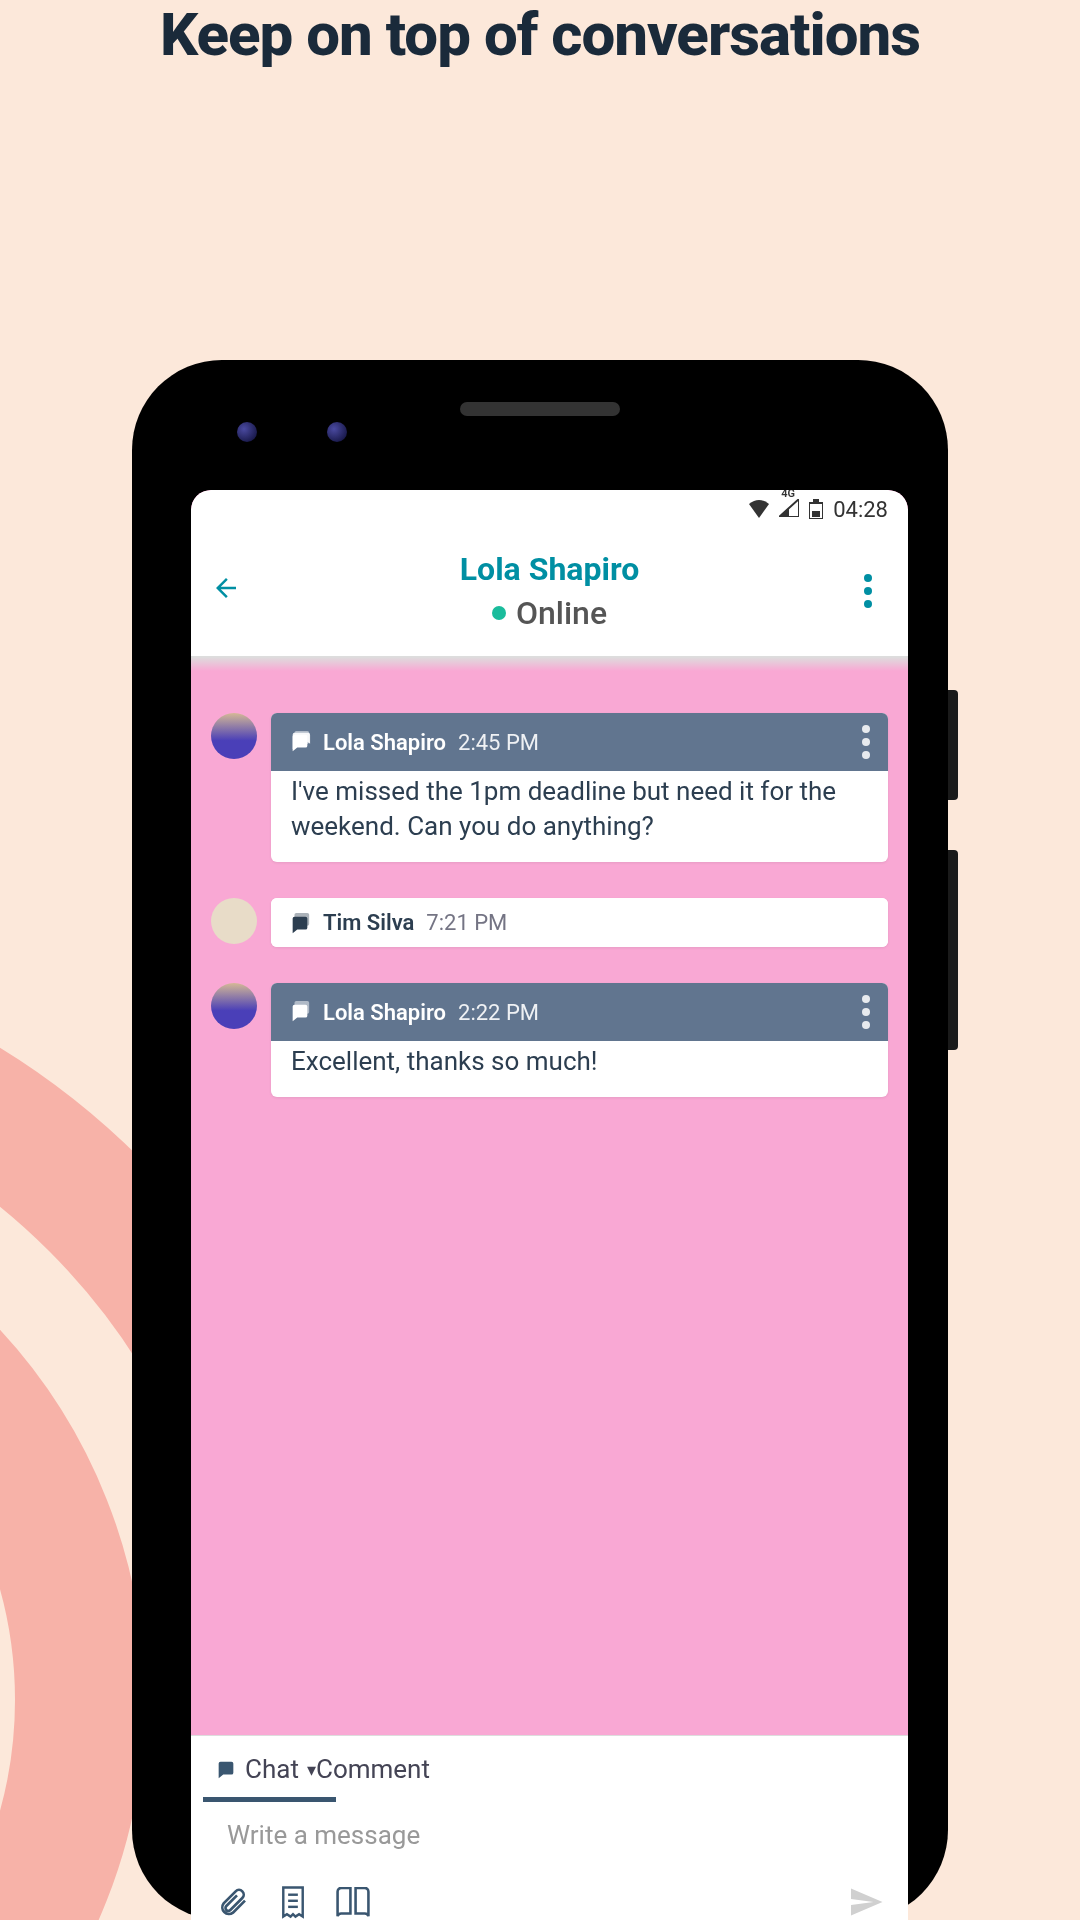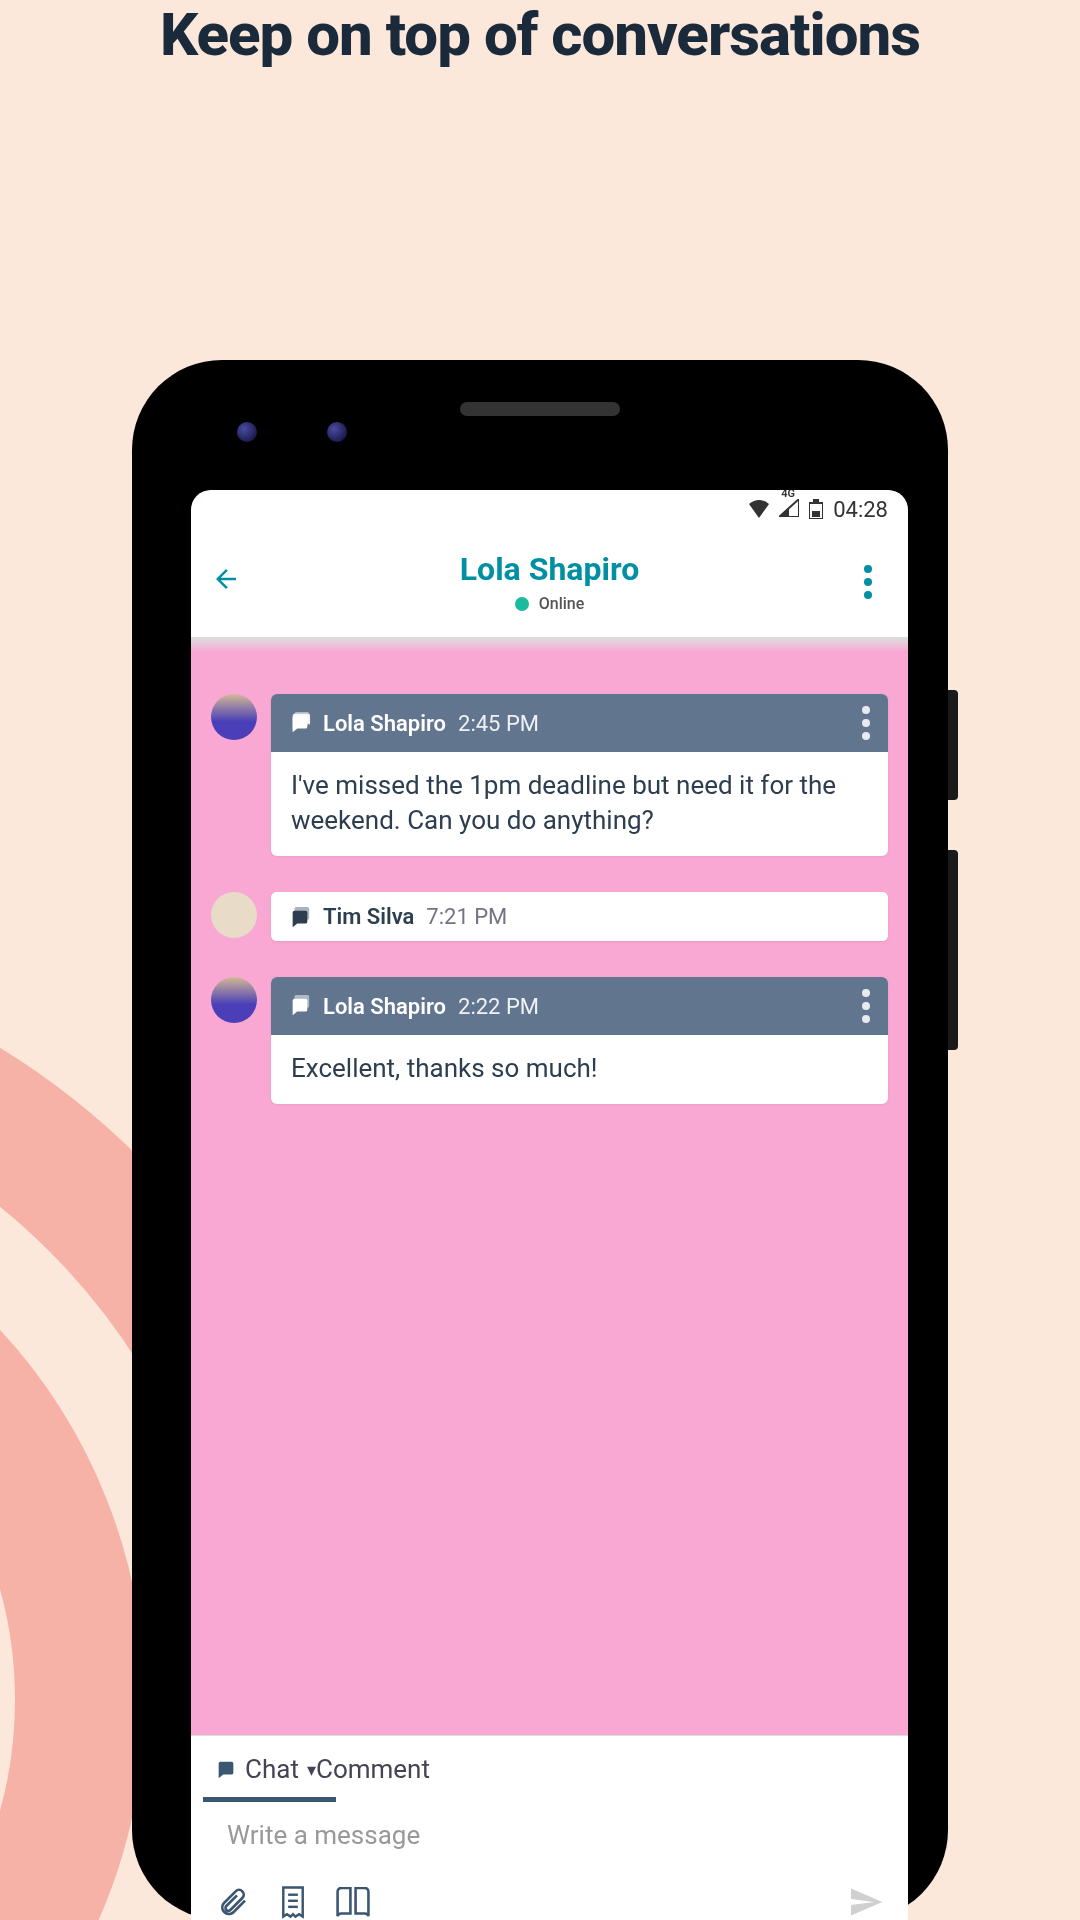--- a/index.html
+++ b/index.html
@@ -137,7 +137,7 @@
       border-radius: 50%;
     }
     .status-text {
-      font-size: 16px;
+      font-size: 32px;
       color: #555;
       font-weight: 500;
     }

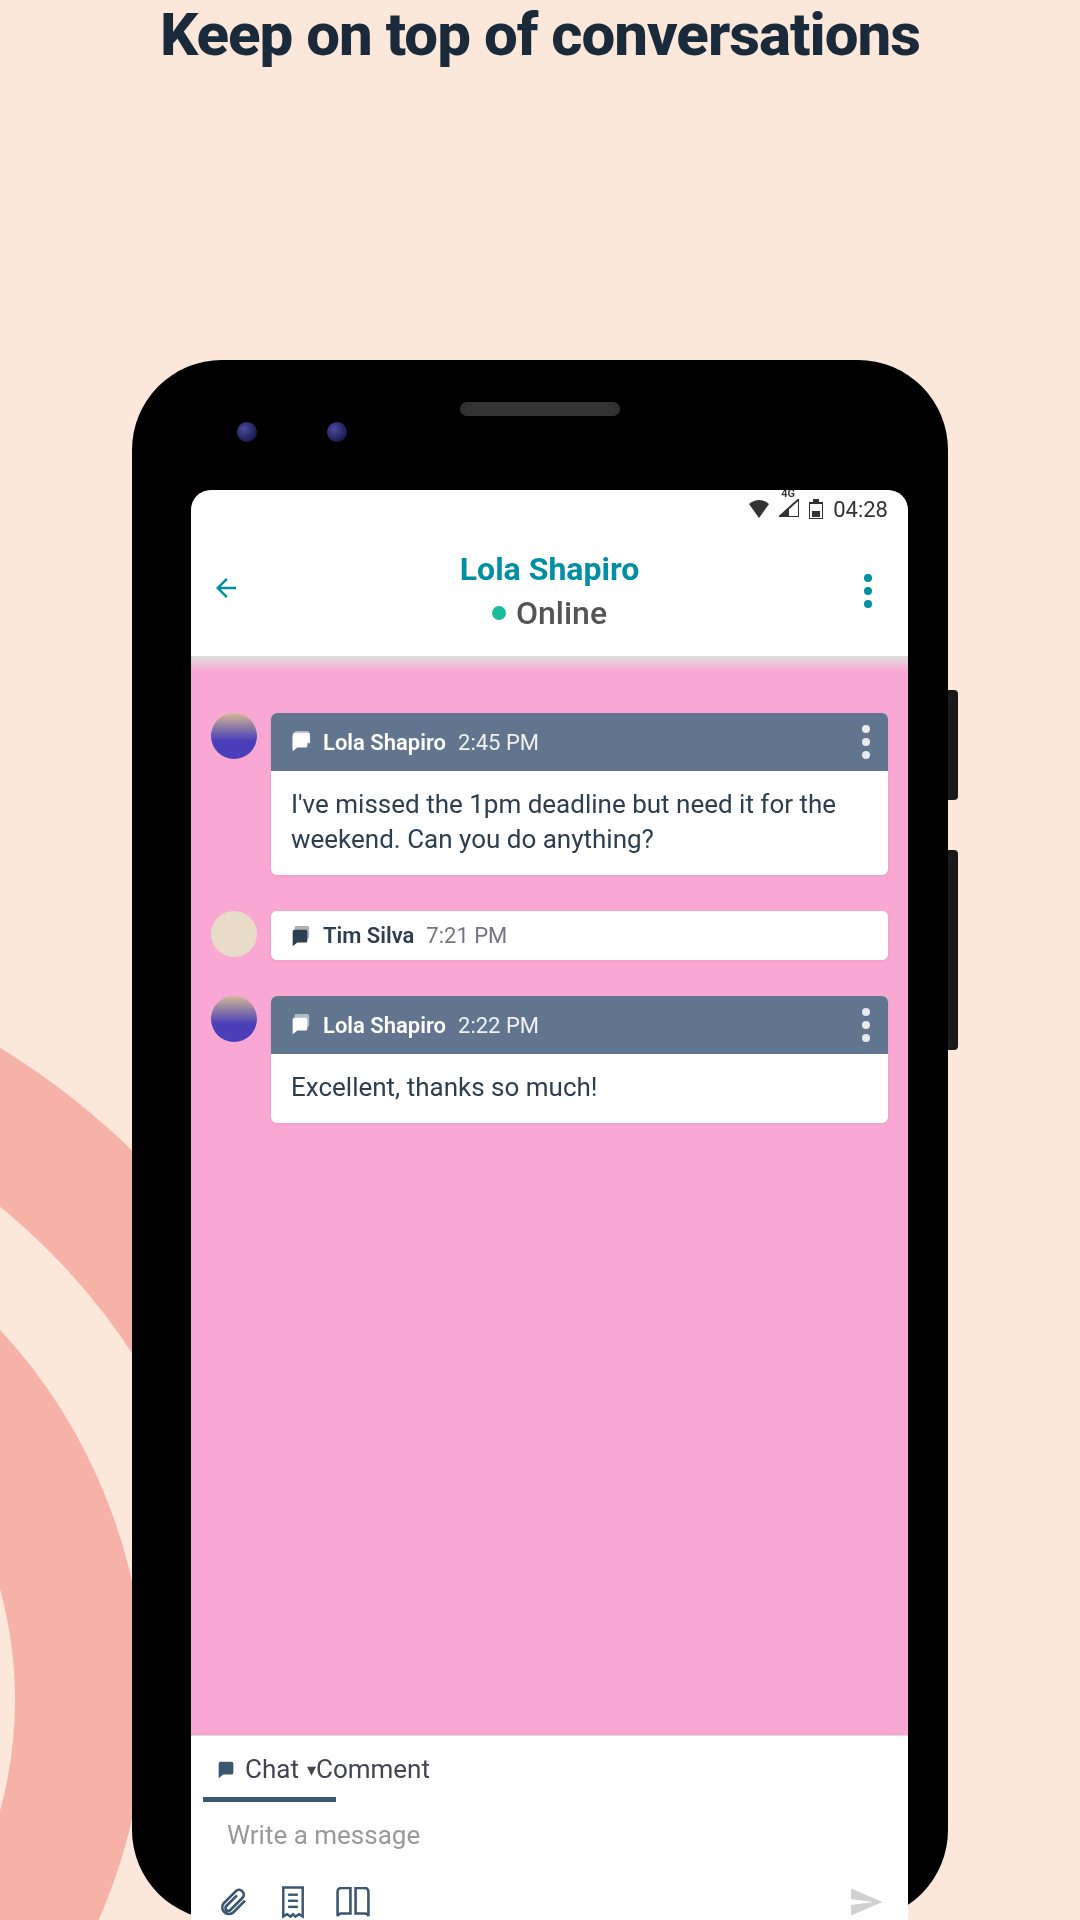--- a/index.html
+++ b/index.html
@@ -210,7 +210,7 @@
       margin-left: auto;
     }
     .msg-body {
-      padding: 16px 20px 18px;
+      padding: 3px 20px 18px;
       font-size: 26px;
       color: #2c3e50;
       line-height: 1.35;

